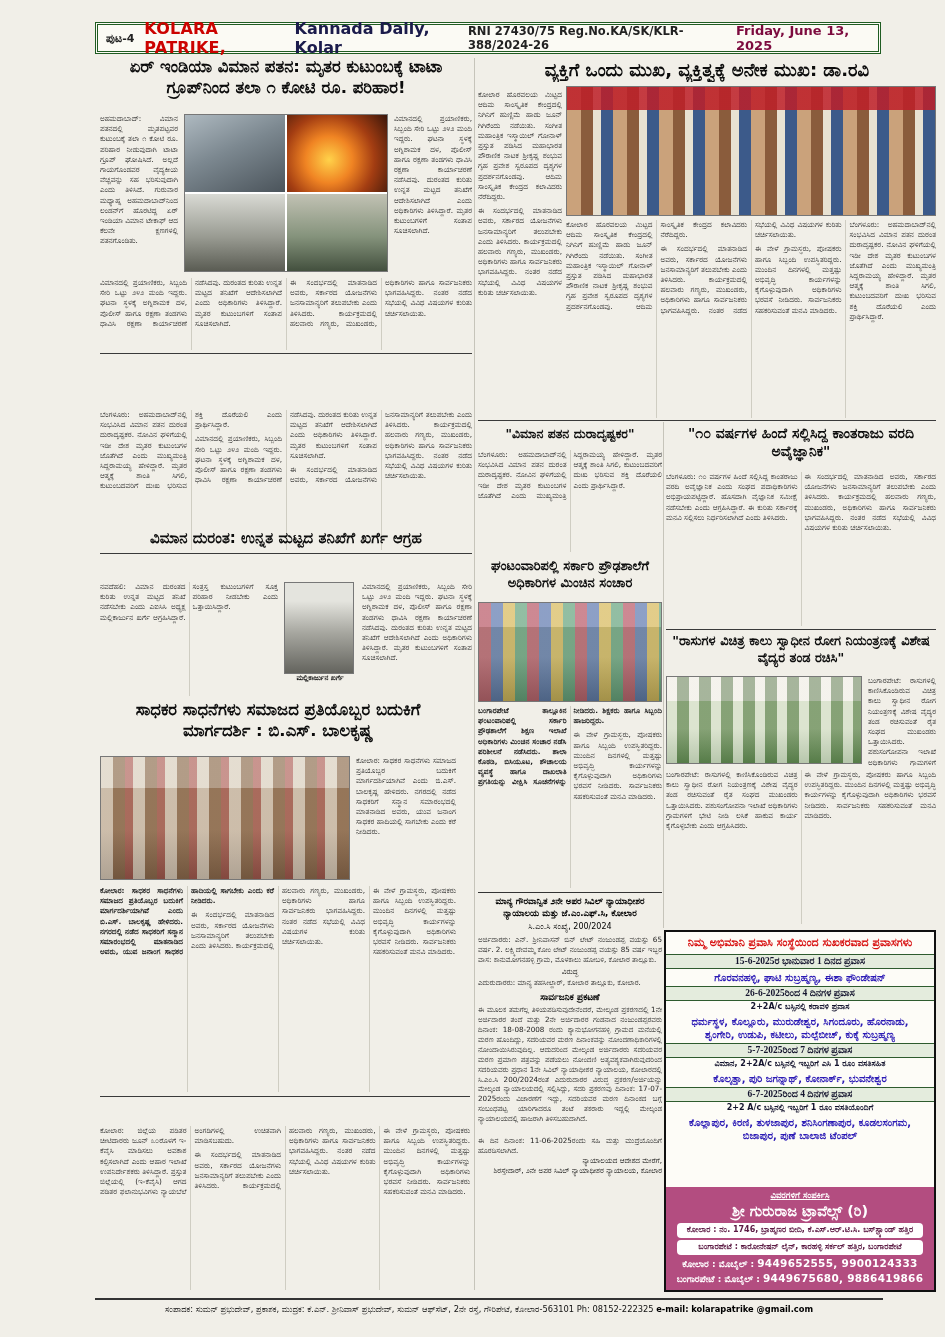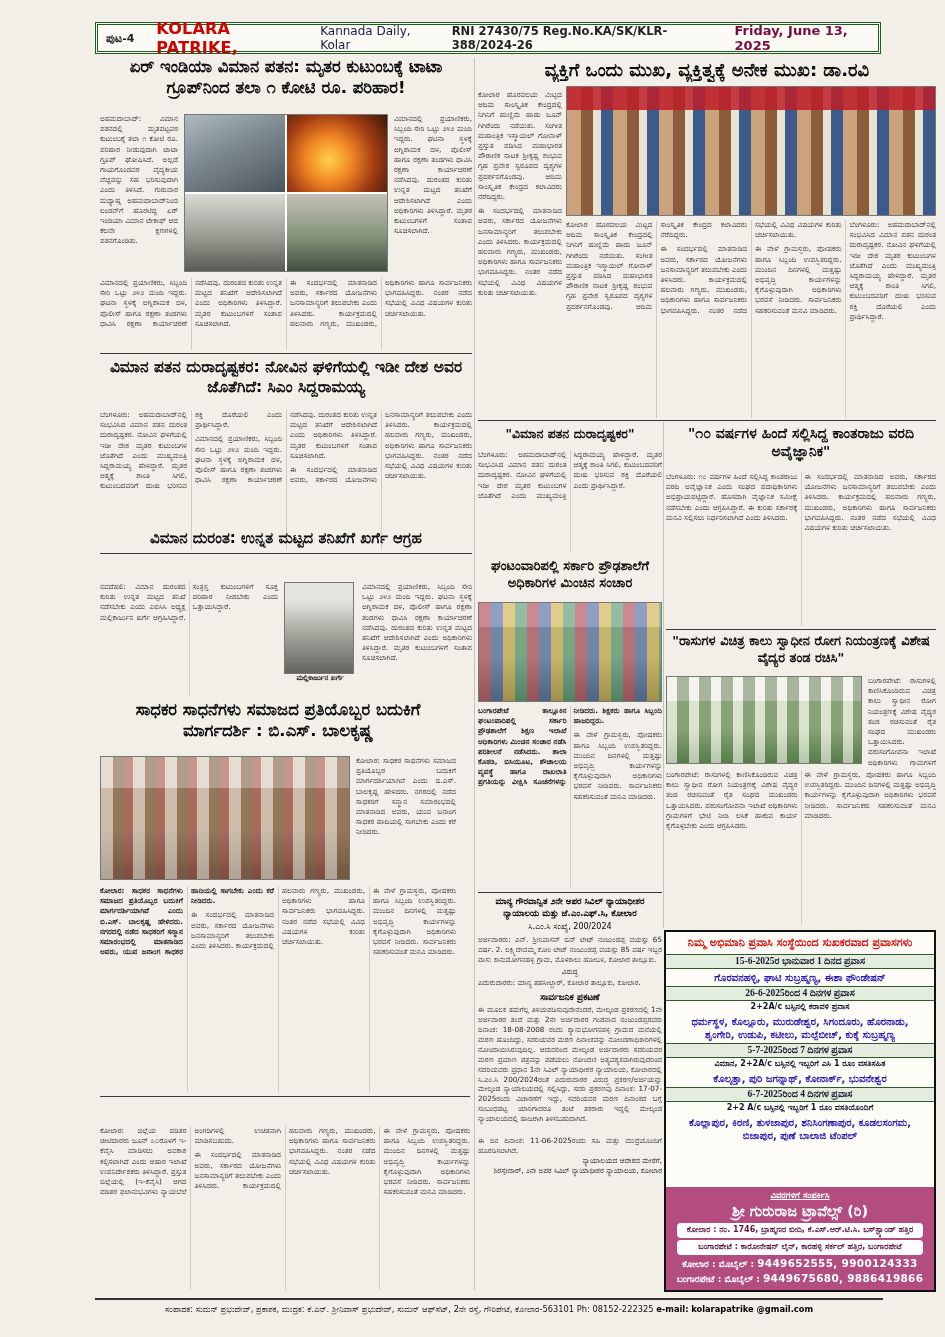--- a/index.html
+++ b/index.html
@@ -8,7 +8,7 @@
   .abs{position:absolute;}
   
   #masthead{left:95px;top:22px;width:786px;height:32px;border:3px double #1f5c22;background:#fbfaf4;
-    display:flex;align-items:center;gap:22px;padding:0 8px;box-sizing:border-box;}
+    display:flex;align-items:center;gap:10px;padding:0 8px;box-sizing:border-box;}
   .mh-page{font-size:11px;font-weight:bold;color:#222;}
   .mh-title{font-size:16px;font-weight:bold;color:#cc0300;letter-spacing:.2px;}
   .mh-sub{font-size:12px;font-weight:normal;color:#1b1b4b;}

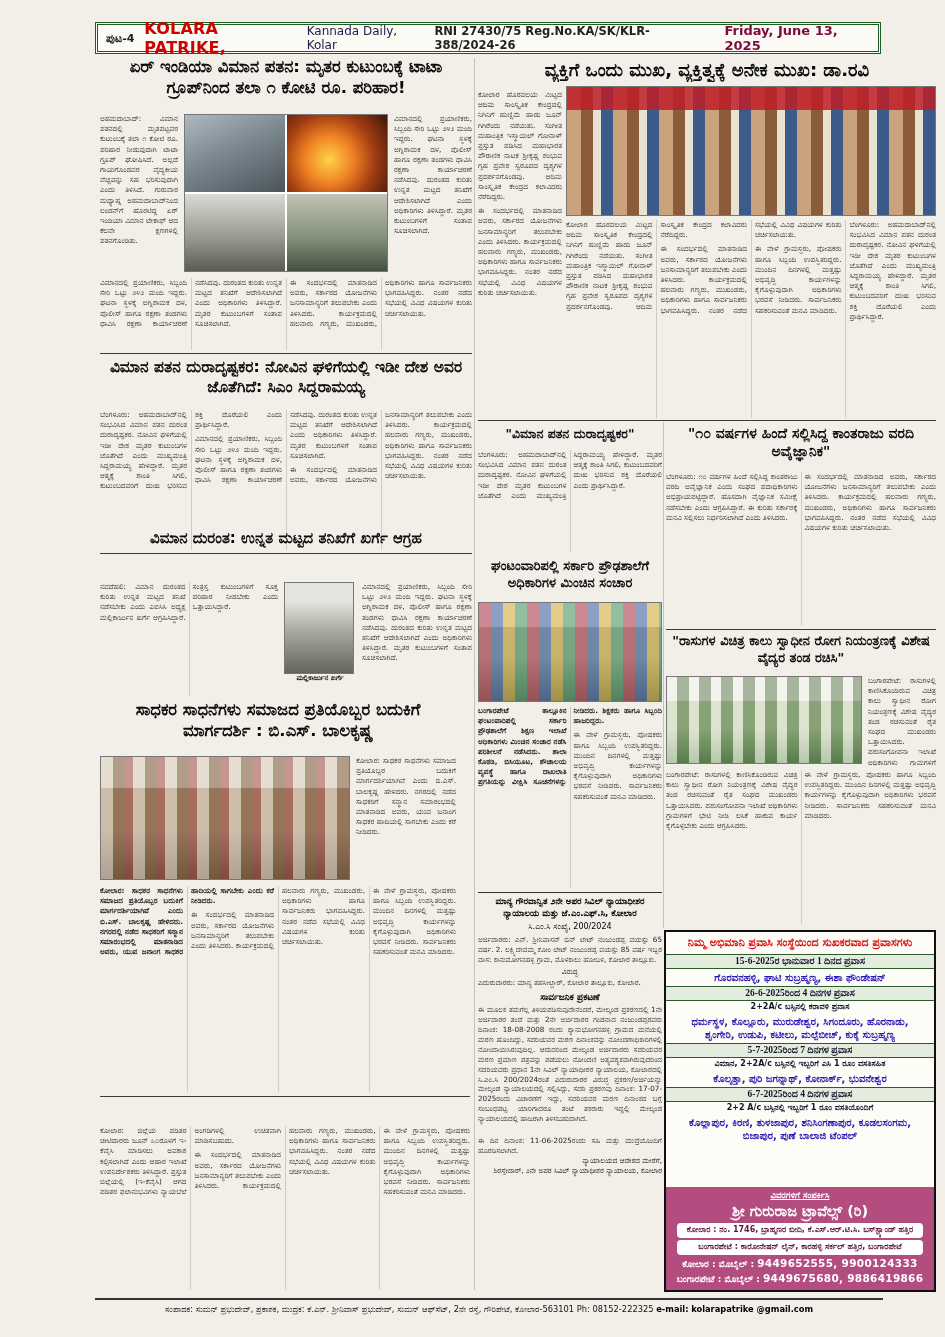--- a/index.html
+++ b/index.html
@@ -11,7 +11,7 @@
     display:flex;align-items:center;gap:10px;padding:0 8px;box-sizing:border-box;}
   .mh-page{font-size:11px;font-weight:bold;color:#222;}
   .mh-title{font-size:16px;font-weight:bold;color:#cc0300;letter-spacing:.2px;}
-  .mh-sub{font-size:12px;font-weight:normal;color:#1b1b4b;}
+  .mh-sub{font-size:16px;font-weight:bold;color:#1b1b4b;}
   .mh-reg{font-size:11.5px;font-weight:bold;color:#222;}
   .mh-date{margin-left:auto;font-size:13px;font-weight:bold;color:#7c0a3e;}
   

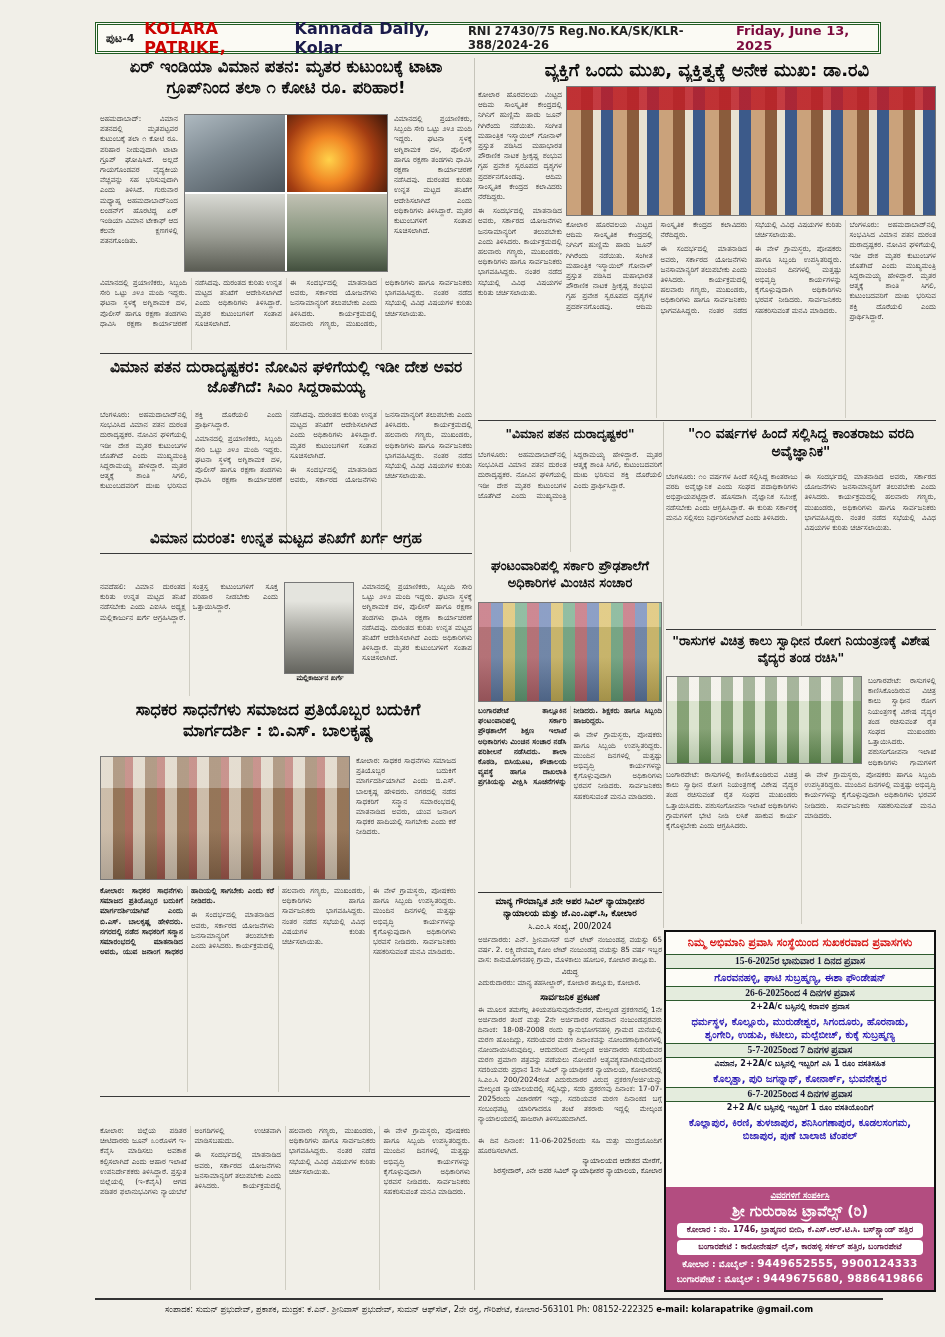--- a/index.html
+++ b/index.html
@@ -122,7 +122,6 @@
   </div>
   <div class="abs hrule" style="left:478px;top:420px;width:458px;"></div>
 
-  <div class="abs headline" style="left:100px;top:358px;width:372px;height:48px;font-size:15.5px;">ವಿಮಾನ ಪತನ ದುರಾದೃಷ್ಟಕರ: ನೋವಿನ ಘಳಿಗೆಯಲ್ಲಿ ಇಡೀ ದೇಶ ಅವರ ಜೊತೆಗಿದೆ: ಸಿಎಂ ಸಿದ್ದರಾಮಯ್ಯ</div>
   <div class="abs btxt cols4" style="left:100px;top:410px;width:372px;height:140px;">
     <p>ಬೆಂಗಳೂರು: ಅಹಮದಾಬಾದ್‌ನಲ್ಲಿ ಸಂಭವಿಸಿದ ವಿಮಾನ ಪತನ ದುರಂತ ದುರಾದೃಷ್ಟಕರ. ನೋವಿನ ಘಳಿಗೆಯಲ್ಲಿ ಇಡೀ ದೇಶ ಮೃತರ ಕುಟುಂಬಗಳ ಜೊತೆಗಿದೆ ಎಂದು ಮುಖ್ಯಮಂತ್ರಿ ಸಿದ್ದರಾಮಯ್ಯ ಹೇಳಿದ್ದಾರೆ. ಮೃತರ ಆತ್ಮಕ್ಕೆ ಶಾಂತಿ ಸಿಗಲಿ, ಕುಟುಂಬದವರಿಗೆ ದುಃಖ ಭರಿಸುವ ಶಕ್ತಿ ದೊರೆಯಲಿ ಎಂದು ಪ್ರಾರ್ಥಿಸಿದ್ದಾರೆ.</p>
     <p>ವಿಮಾನದಲ್ಲಿ ಪ್ರಯಾಣಿಕರು, ಸಿಬ್ಬಂದಿ ಸೇರಿ ಒಟ್ಟು ೨೪೨ ಮಂದಿ ಇದ್ದರು. ಘಟನಾ ಸ್ಥಳಕ್ಕೆ ಅಗ್ನಿಶಾಮಕ ದಳ, ಪೊಲೀಸ್ ಹಾಗೂ ರಕ್ಷಣಾ ತಂಡಗಳು ಧಾವಿಸಿ ರಕ್ಷಣಾ ಕಾರ್ಯಾಚರಣೆ ನಡೆಸಿದವು. ದುರಂತದ ಕುರಿತು ಉನ್ನತ ಮಟ್ಟದ ತನಿಖೆಗೆ ಆದೇಶಿಸಲಾಗಿದೆ ಎಂದು ಅಧಿಕಾರಿಗಳು ತಿಳಿಸಿದ್ದಾರೆ. ಮೃತರ ಕುಟುಂಬಗಳಿಗೆ ಸಂತಾಪ ಸೂಚಿಸಲಾಗಿದೆ.</p>

